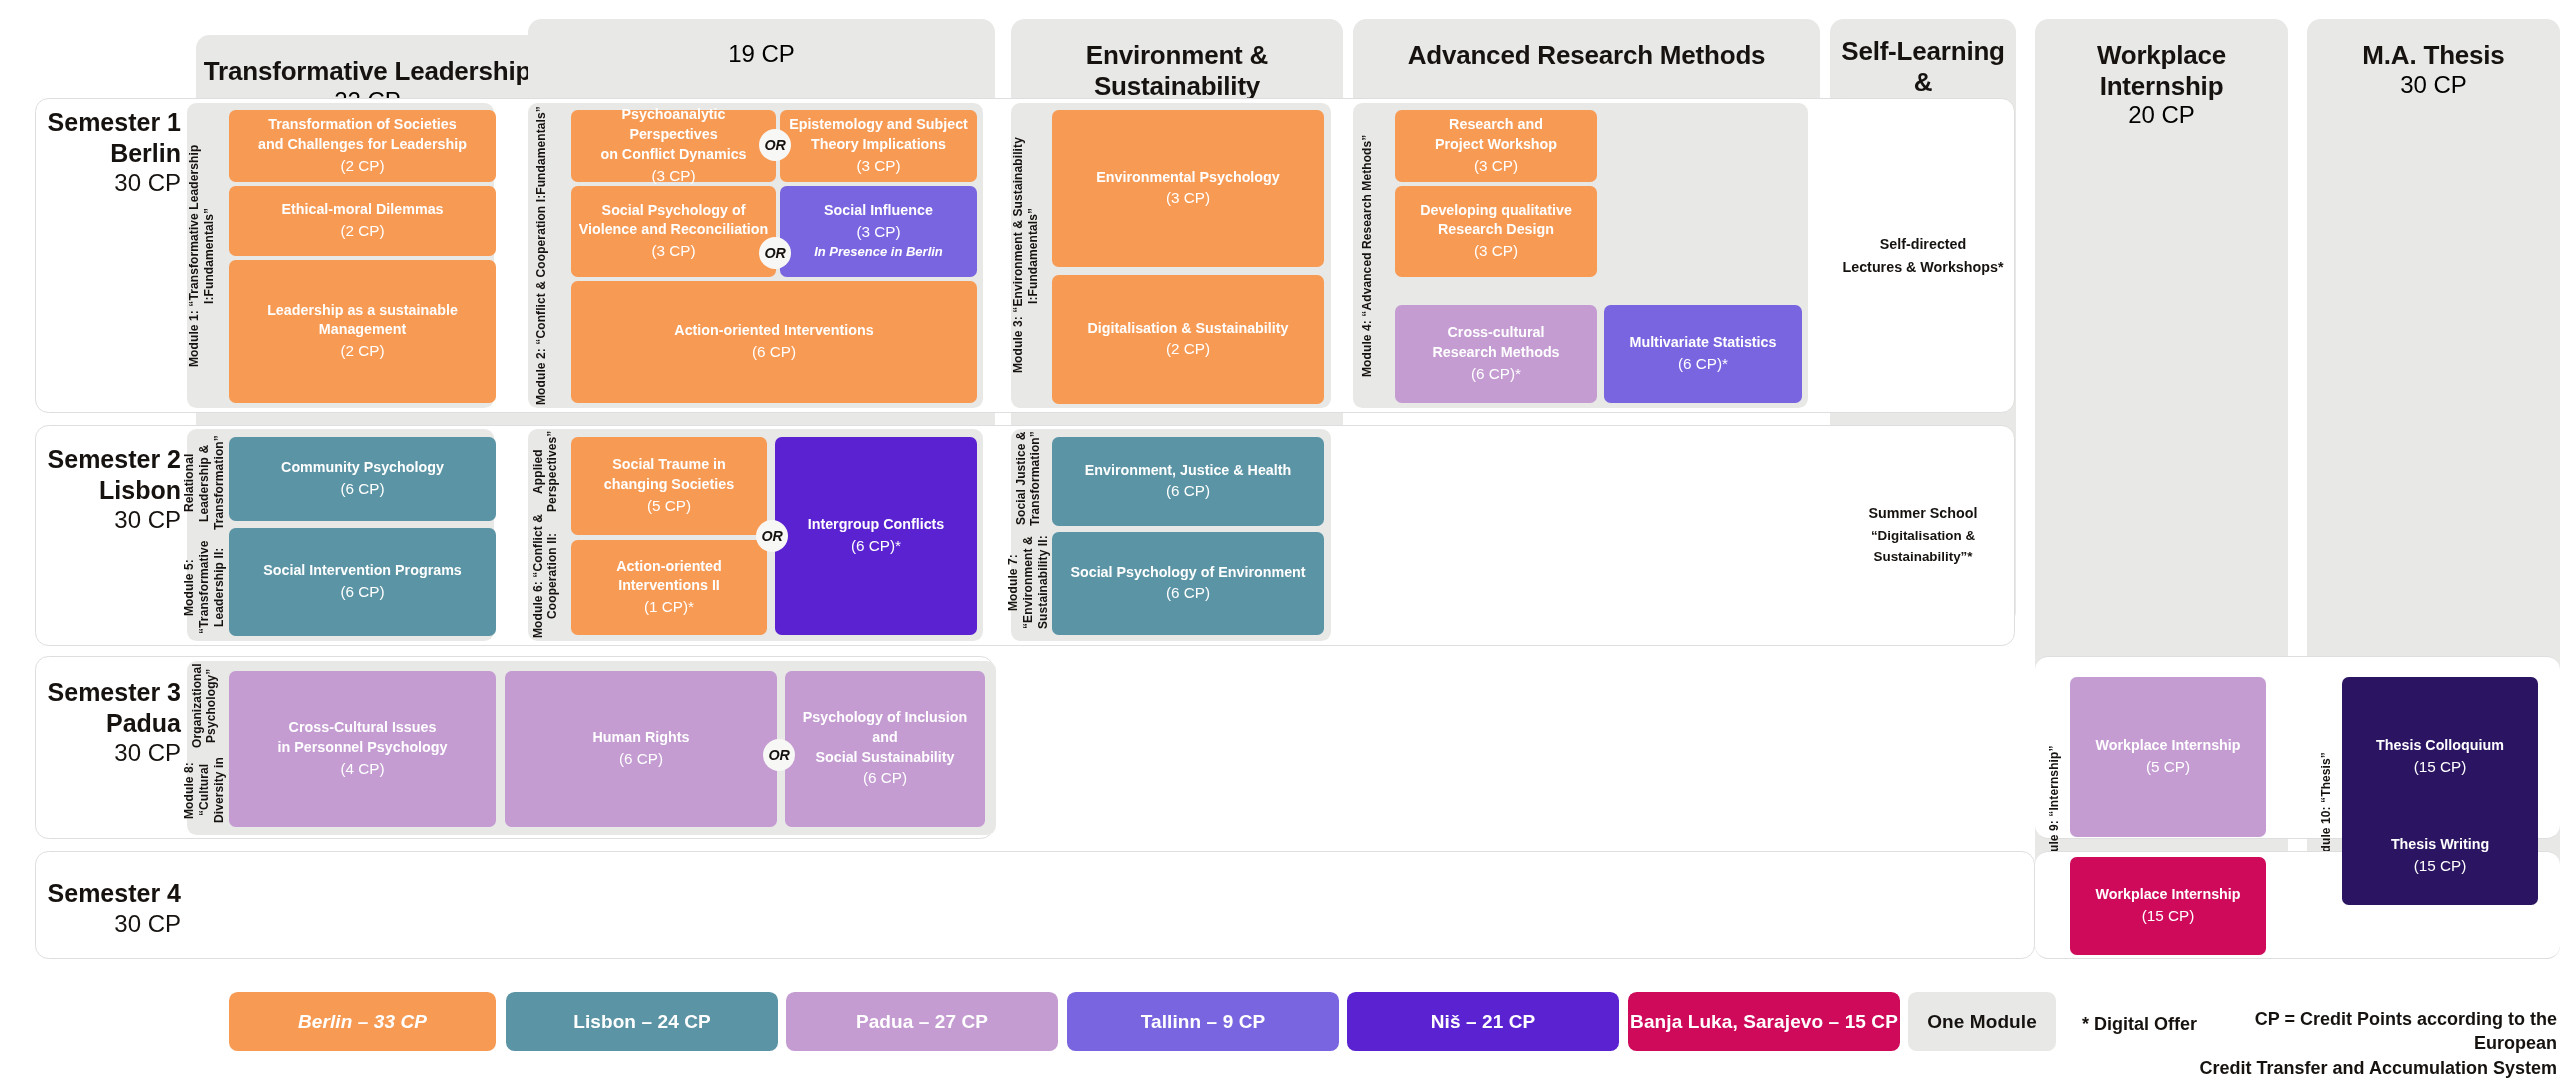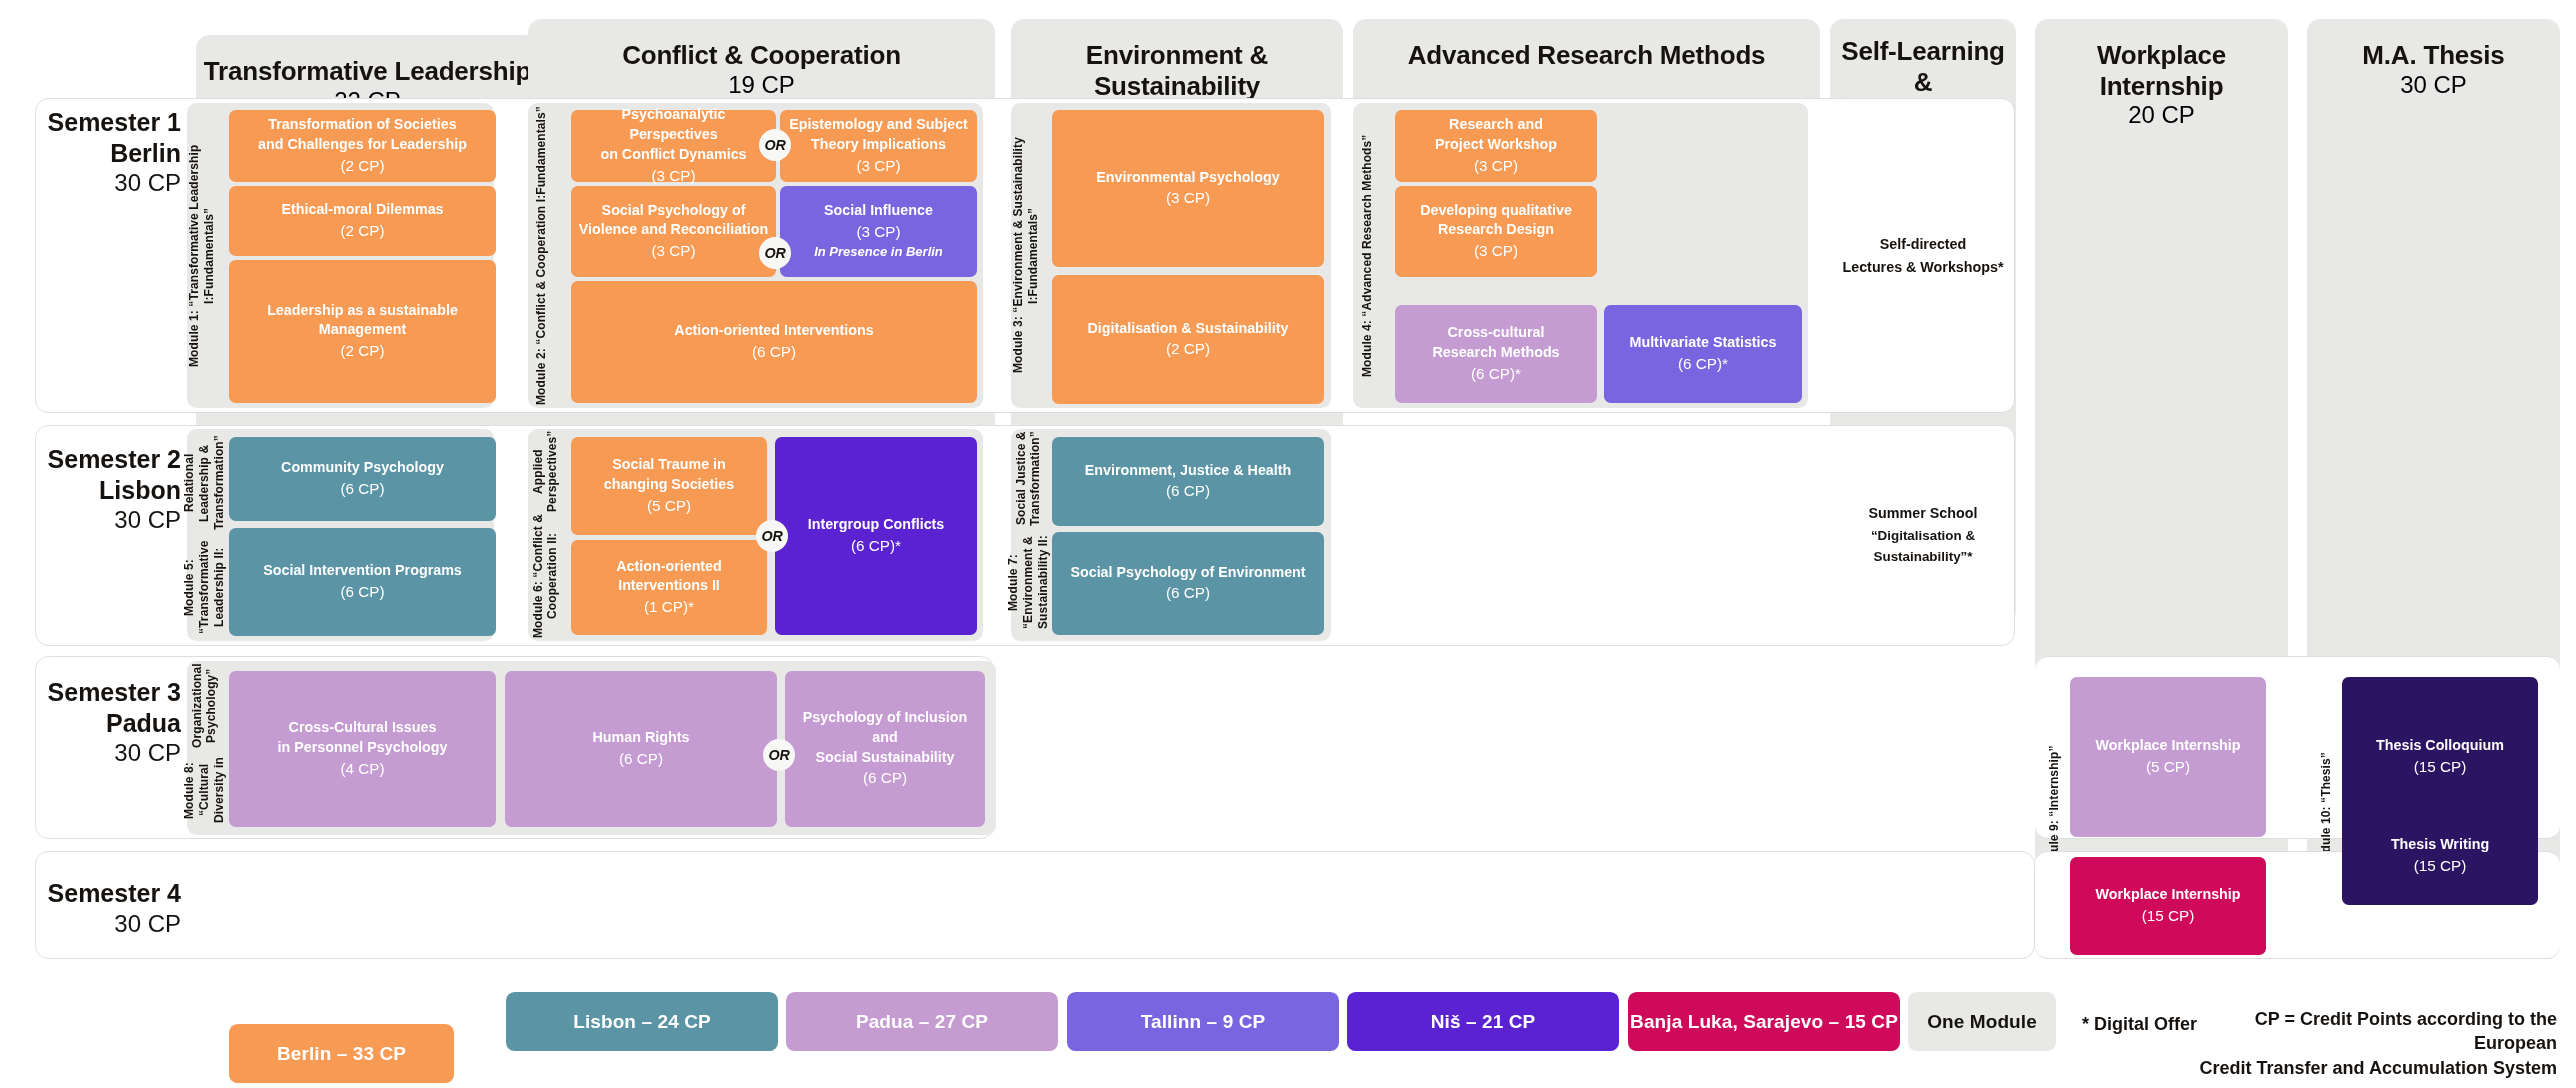--- a/index.html
+++ b/index.html
@@ -152,7 +152,6 @@
 </div>
 
 <div class="col-head" style="left:528px; top:19px; width:467px; height:78px;">
-  <div class="ch-title">Conflict &amp; Cooperation</div>
   <div class="ch-cp">19 CP</div>
 </div>
 

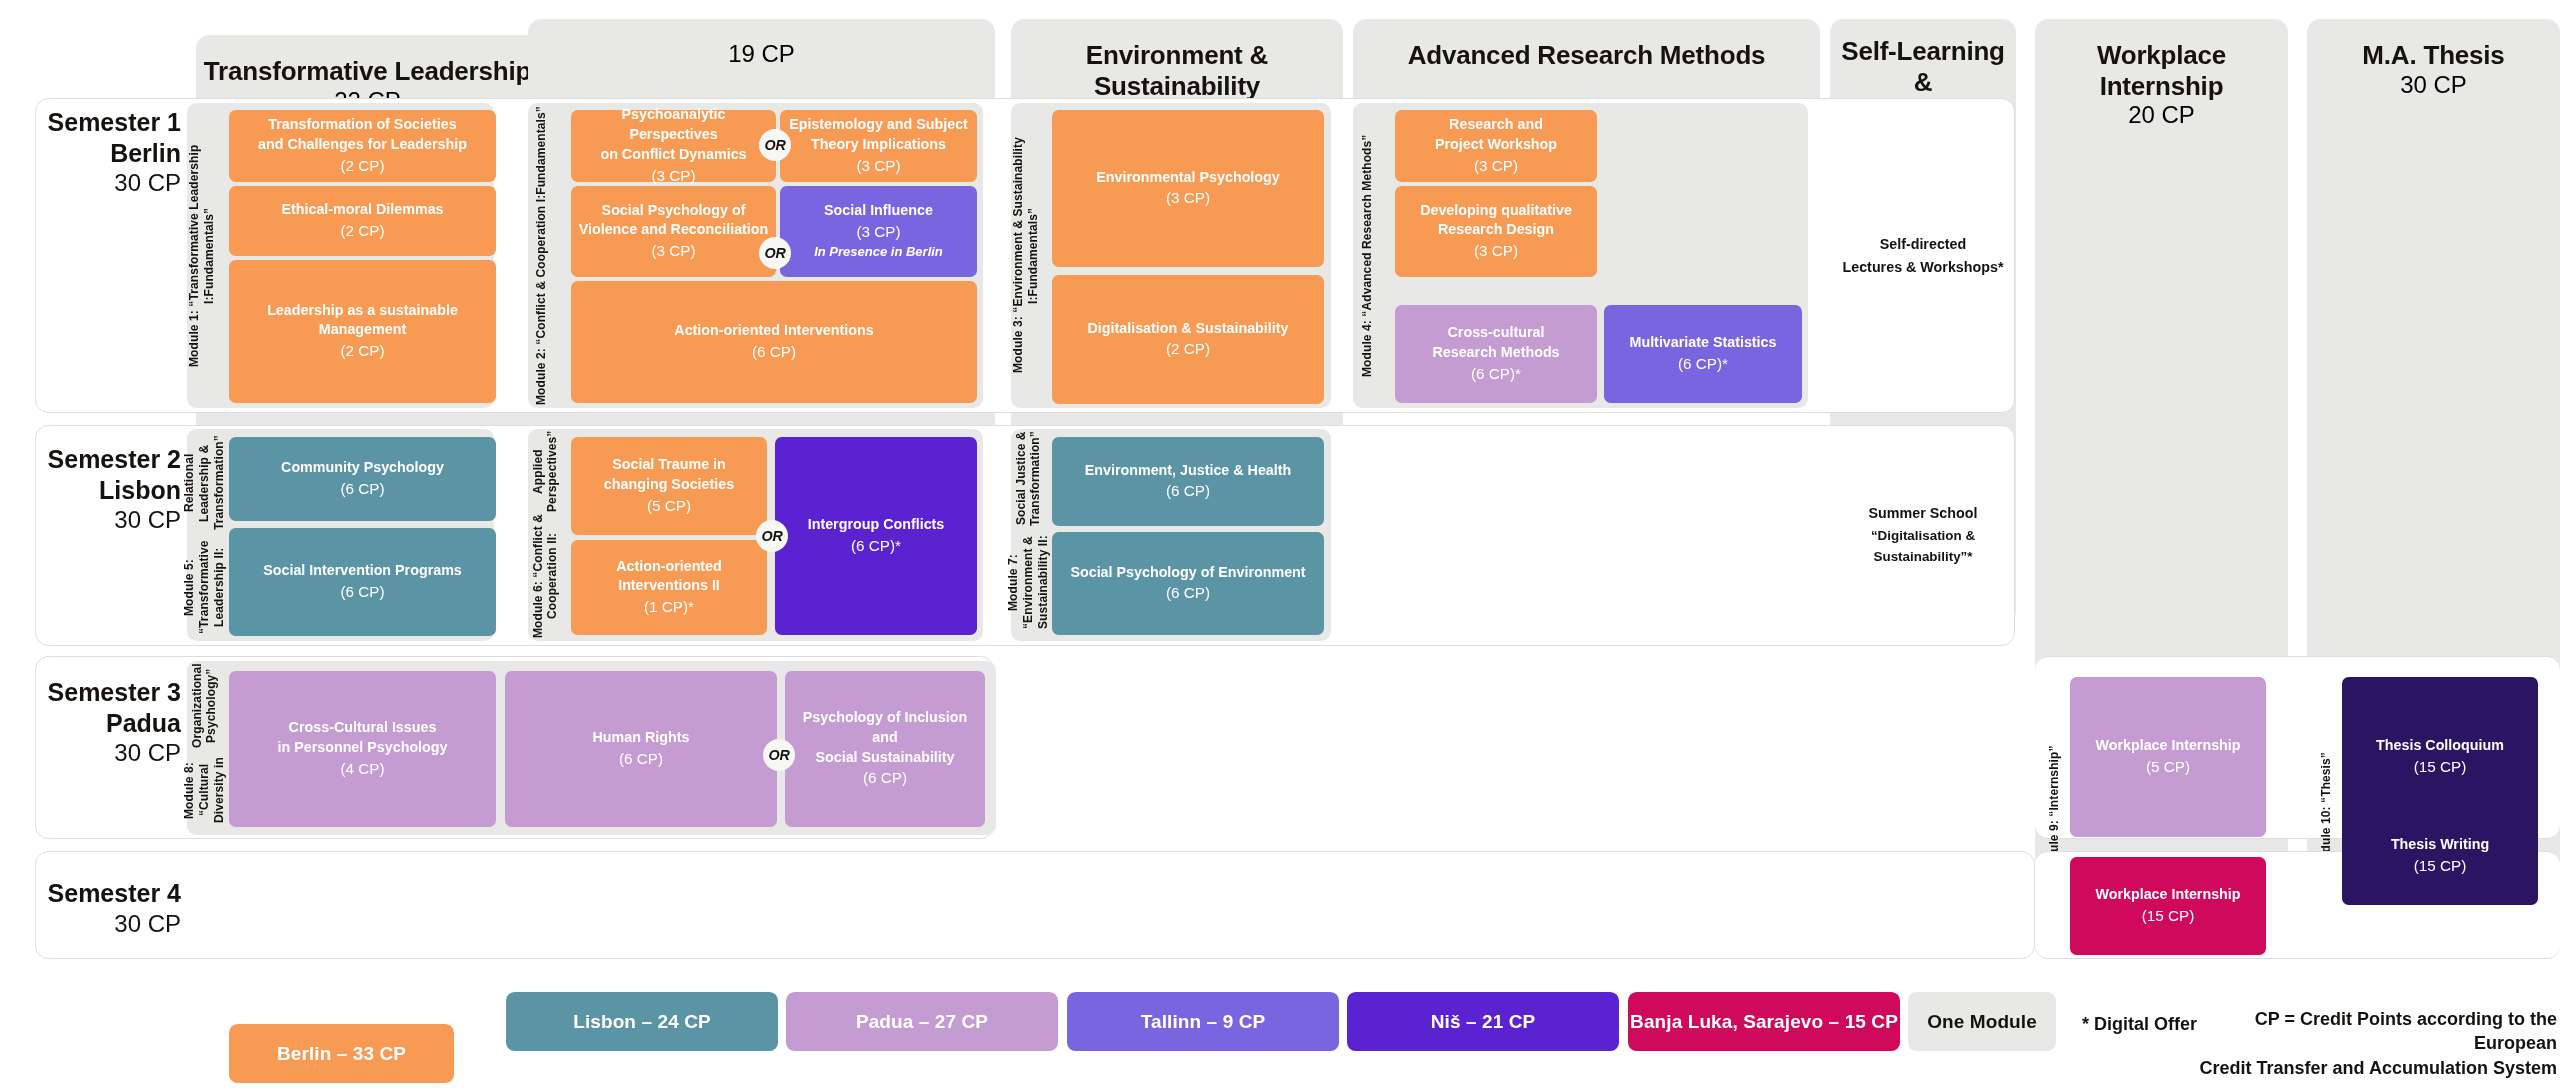--- a/index.html
+++ b/index.html
@@ -387,7 +387,7 @@
   <div class="t-cp">(15 CP)</div>
 </div>
 
-<div class="legend-chip c-berlin" style="left:229px;  top:1024px; width:225px; height:59px;">Berlin – 33 CP</div>
+<div class="legend-chip c-berlin" style="left:229px;  top:992px; width:267px; height:59px;font-style:italic;">Berlin – 33 CP</div>
 <div class="legend-chip c-lisbon" style="left:506px;  top:992px; width:272px; height:59px;">Lisbon – 24 CP</div>
 <div class="legend-chip c-padua" style="left:786px;  top:992px; width:272px; height:59px;">Padua – 27 CP</div>
 <div class="legend-chip c-tallinn" style="left:1067px; top:992px; width:272px; height:59px;">Tallinn – 9 CP</div>

